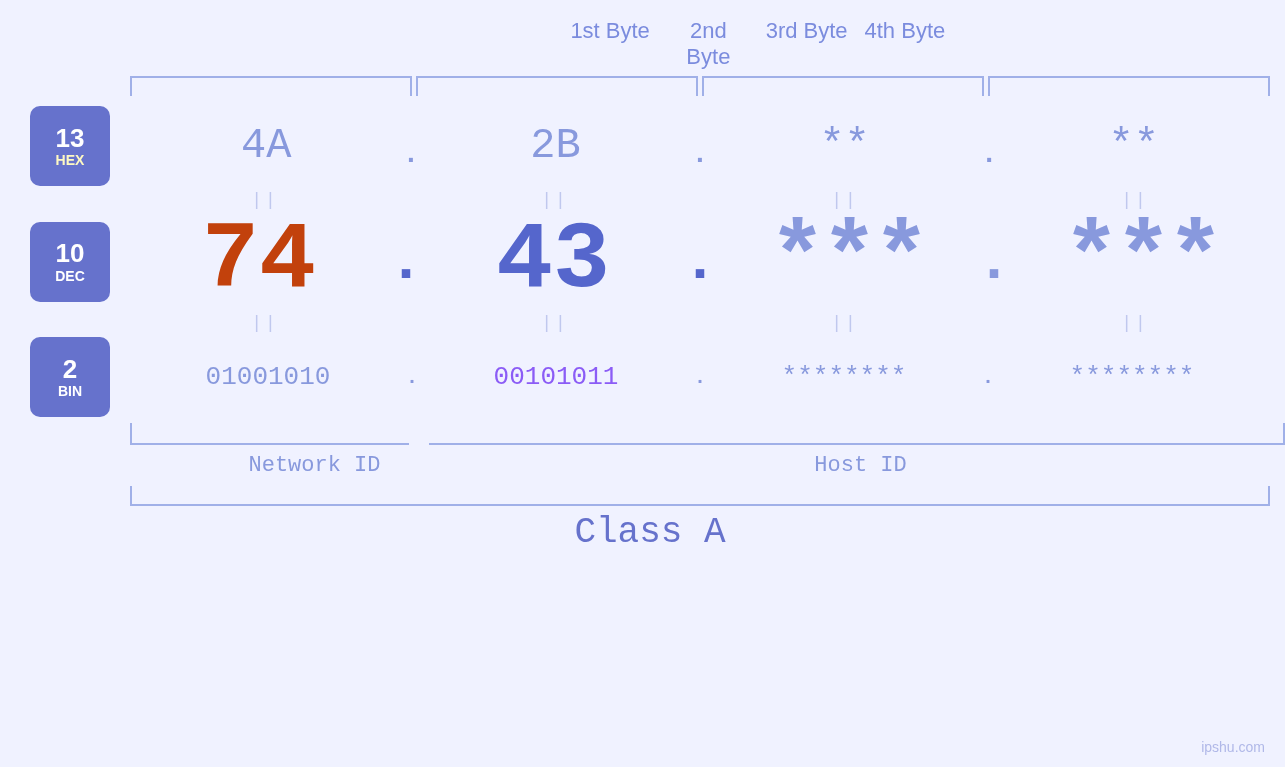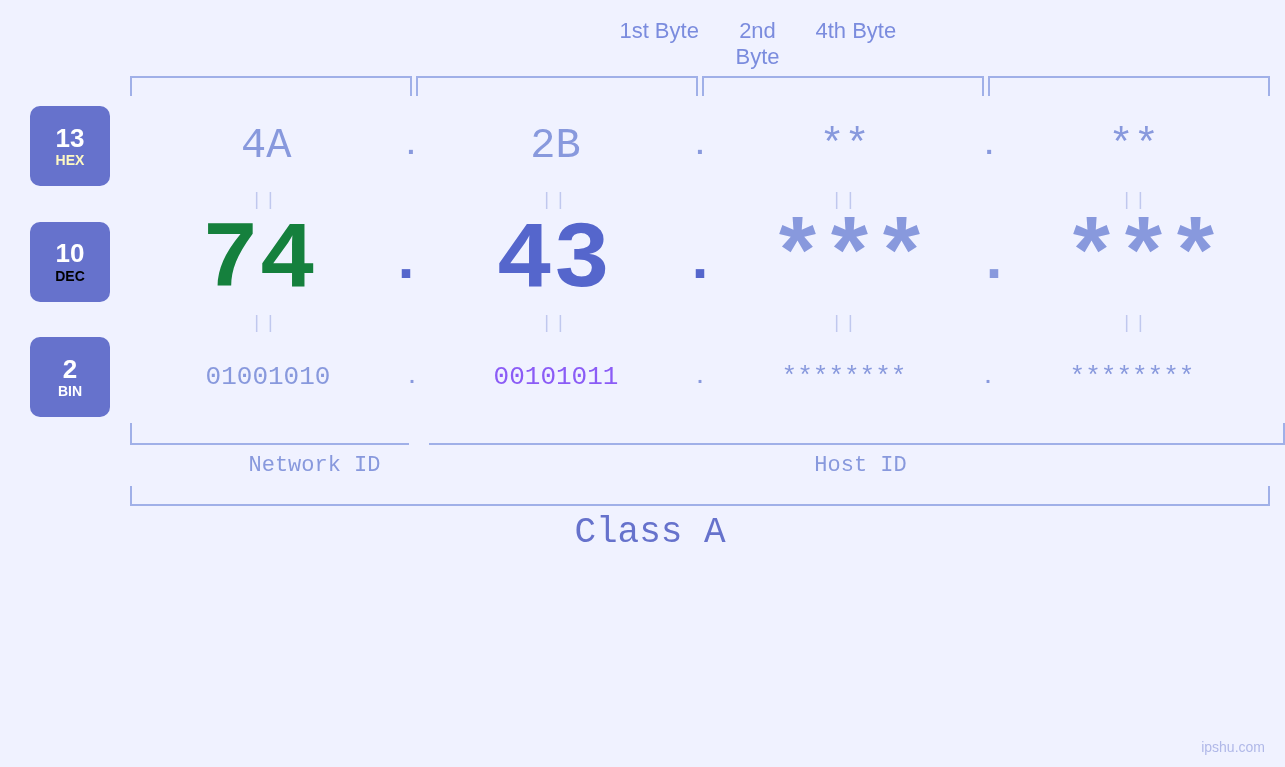--- a/index.html
+++ b/index.html
@@ -40,6 +40,7 @@
     <div style="flex:1; display:flex; gap:16px;">
       <div style="flex:1; text-align:center; color:#7b8cde; font-size:22px; font-family:Arial,sans-serif;">1st Byte</div>
       <div style="flex:1; text-align:center; color:#7b8cde; font-size:22px; font-family:Arial,sans-serif;">2nd Byte</div>
+      <div style="flex:1; text-align:center; color:#7b8cde; font-size:22px; font-family:Arial,sans-serif;">3rd Byte</div>
       <div style="flex:1; text-align:center; color:#7b8cde; font-size:22px; font-family:Arial,sans-serif;">4th Byte</div>
     </div>
   </div>

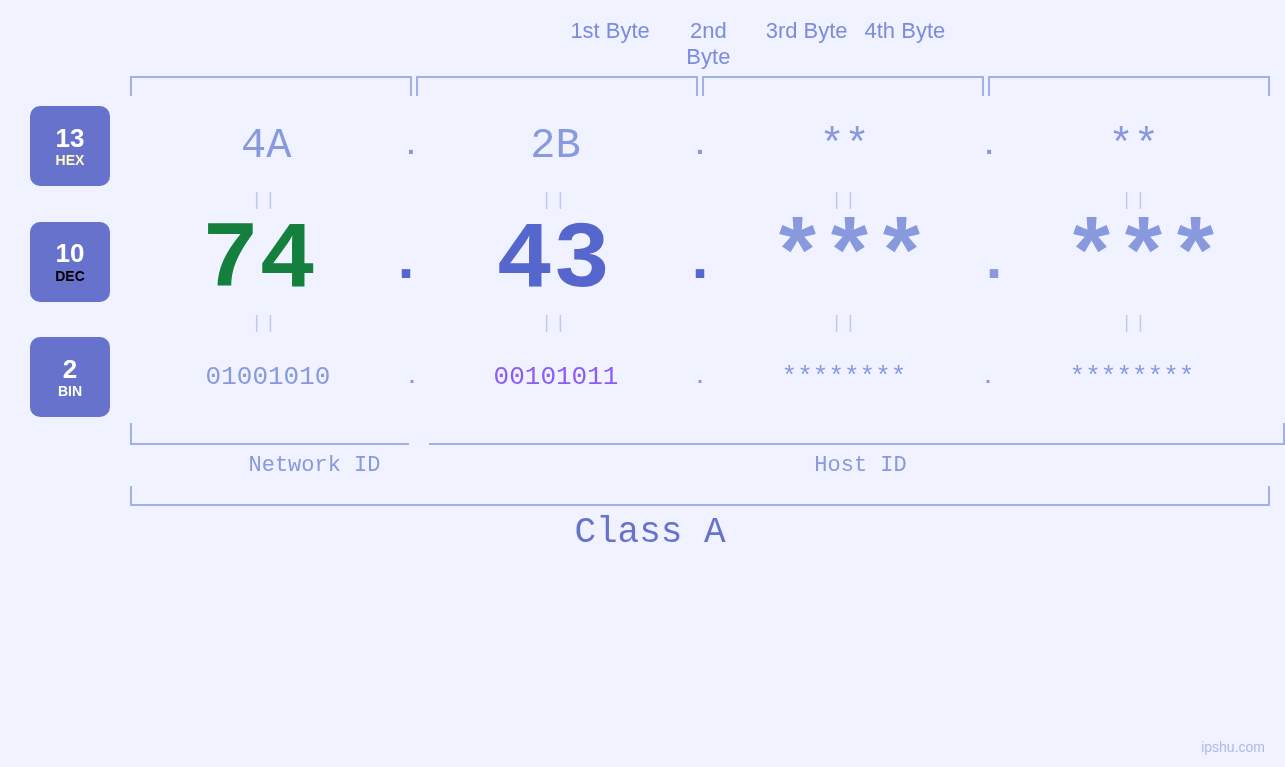--- a/index.html
+++ b/index.html
@@ -60,7 +60,7 @@
       <span style="color:white; font-size:26px; font-weight:bold; font-family:Arial,sans-serif; line-height:1.1;">13</span>
       <span style="color:#fef9c3; font-size:14px; font-weight:bold; font-family:Arial,sans-serif;">HEX</span>
     </div>
-    <div style="flex:1; display:flex; align-items:center; padding-right:15px;">
+    <div style="flex:1; display:flex; align-items:flex-end; padding-right:15px;">
       <div style="flex:1; text-align:center;">
         <span style="font-size:42px; color:#8899dd; font-family:'Courier New',monospace;">4A</span>
       </div>

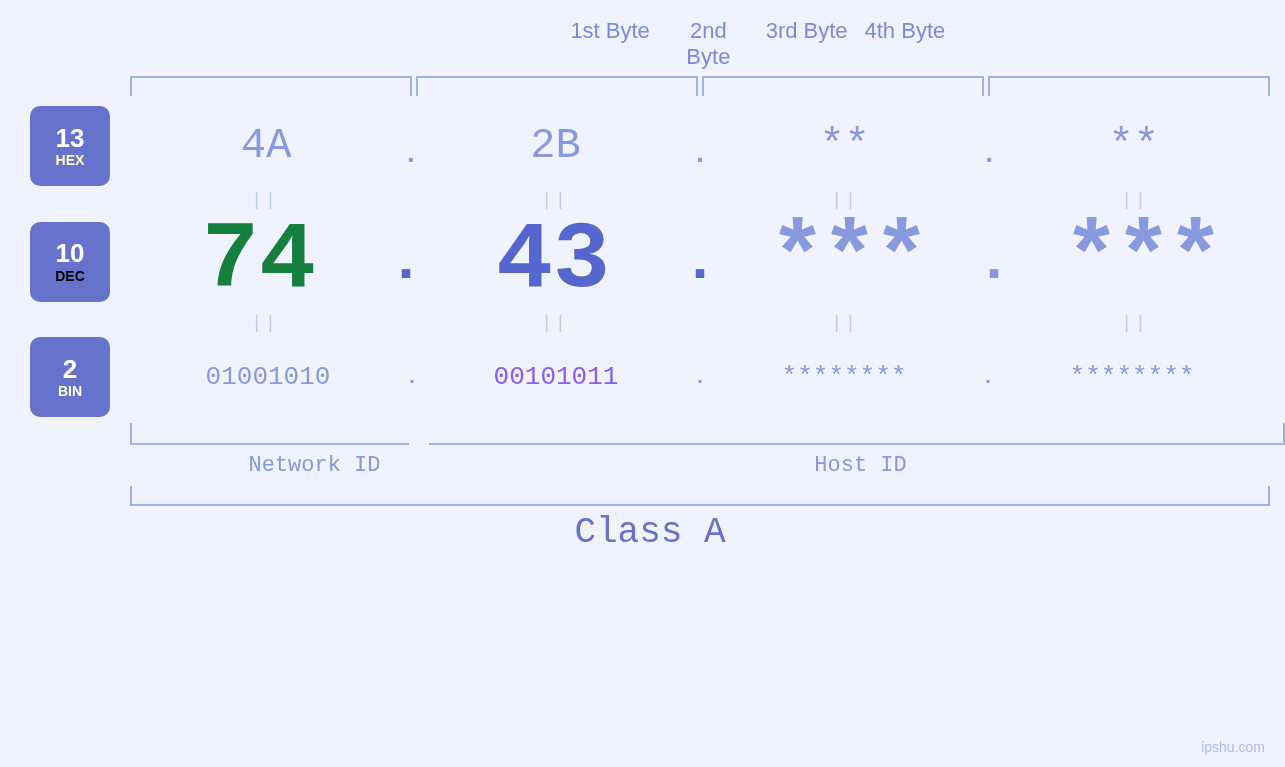--- a/index.html
+++ b/index.html
@@ -103,7 +103,7 @@
   <div style="display:flex; width:100%; padding-left:30px; align-items:center; margin-top:4px;">
     <div style="width:80px; height:80px; background:#6672cc; border-radius:10px; display:flex; flex-direction:column; align-items:center; justify-content:center; flex-shrink:0; margin-right:20px;">
       <span style="color:white; font-size:26px; font-weight:bold; font-family:Arial,sans-serif; line-height:1.1;">10</span>
-      <span style="color:#000000; font-size:14px; font-weight:bold; font-family:Arial,sans-serif;">DEC</span>
+      <span style="color:#ffffff; font-size:14px; font-weight:bold; font-family:Arial,sans-serif;">DEC</span>
     </div>
     <div style="flex:1; display:flex; align-items:center; padding-right:15px;">
       <div style="flex:1; text-align:center;">

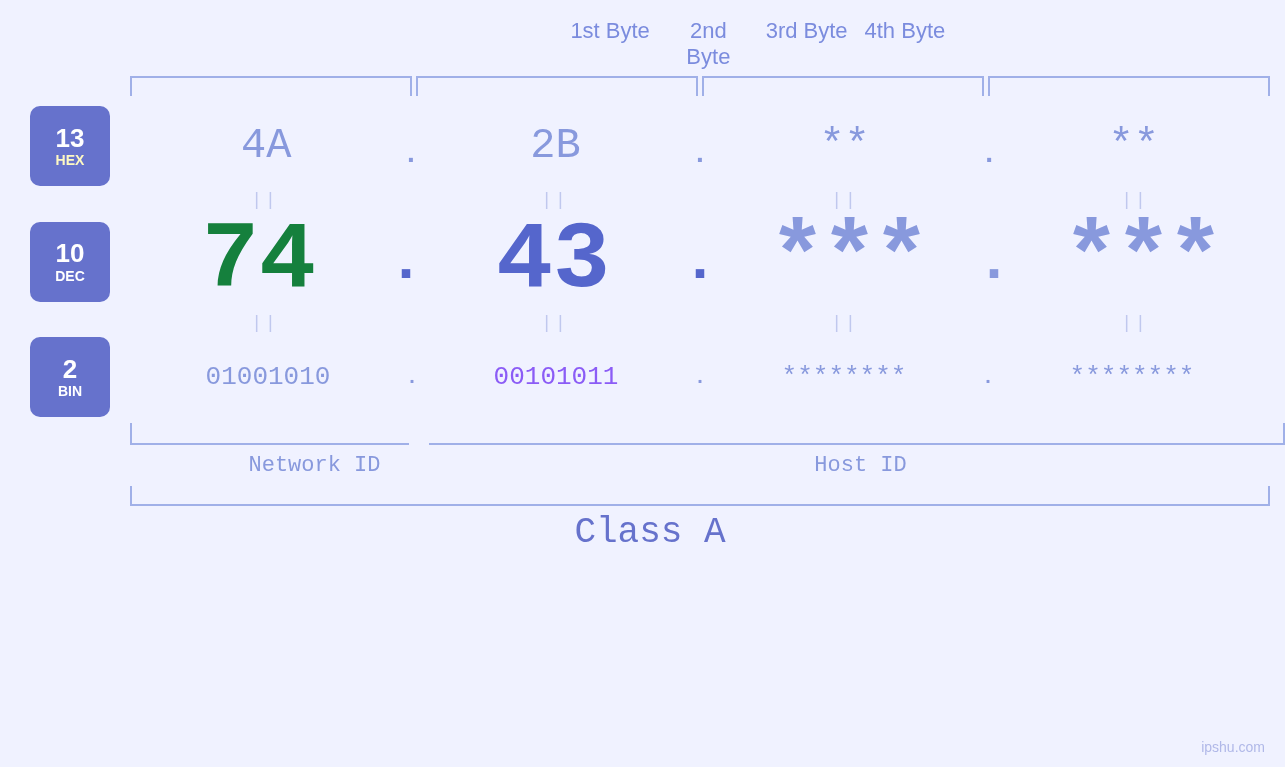--- a/index.html
+++ b/index.html
@@ -107,7 +107,7 @@
     </div>
     <div style="flex:1; display:flex; align-items:center; padding-right:15px;">
       <div style="flex:1; text-align:center;">
-        <span style="font-size:95px; font-weight:bold; color:#15803d; font-family:'Courier New',monospace; line-height:1;">74</span>
+        <span style="font-size:95px; font-weight:bold; color:#c2410c; font-family:'Courier New',monospace; line-height:1;">74</span>
       </div>
       <span style="font-size:60px; color:#5566cc; font-weight:bold; line-height:1;">.</span>
       <div style="flex:1; text-align:center;">

